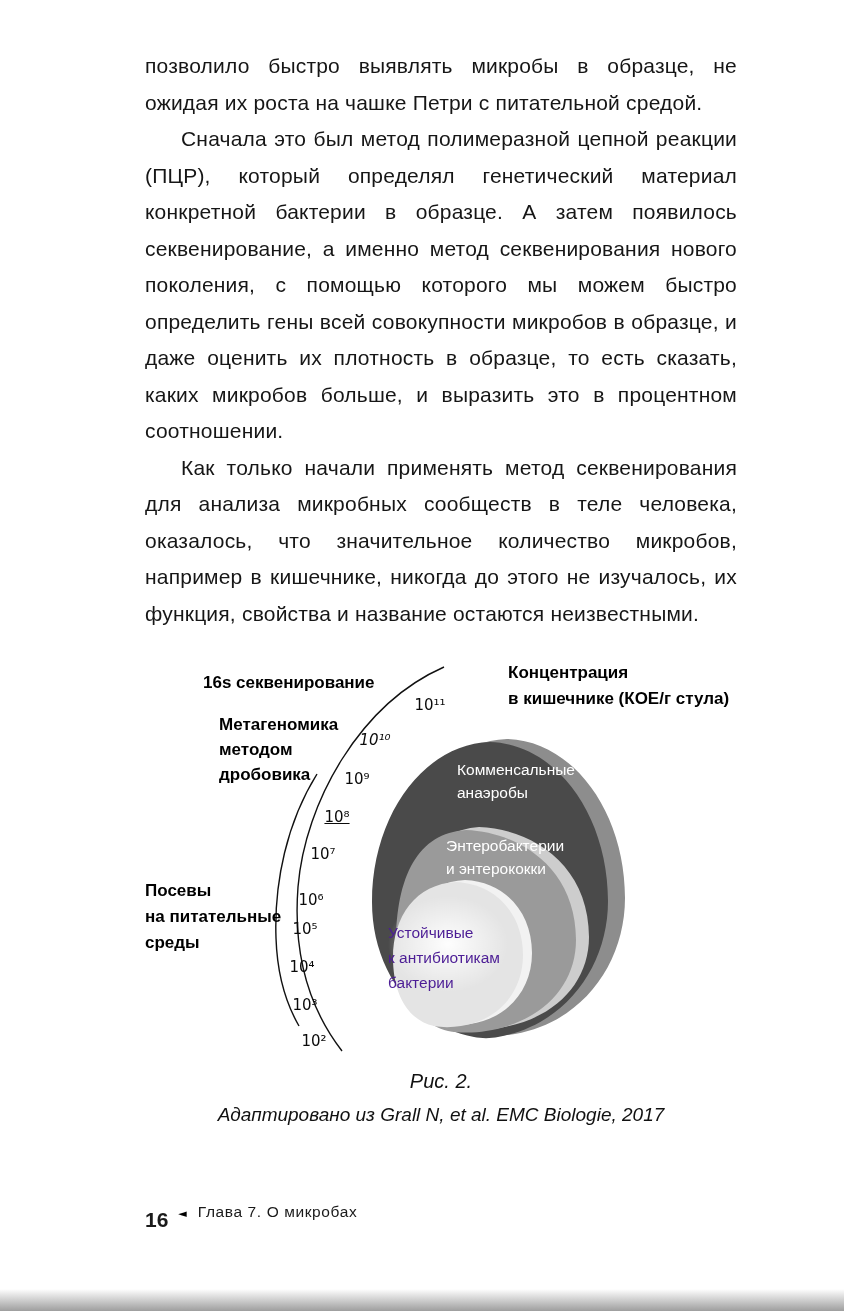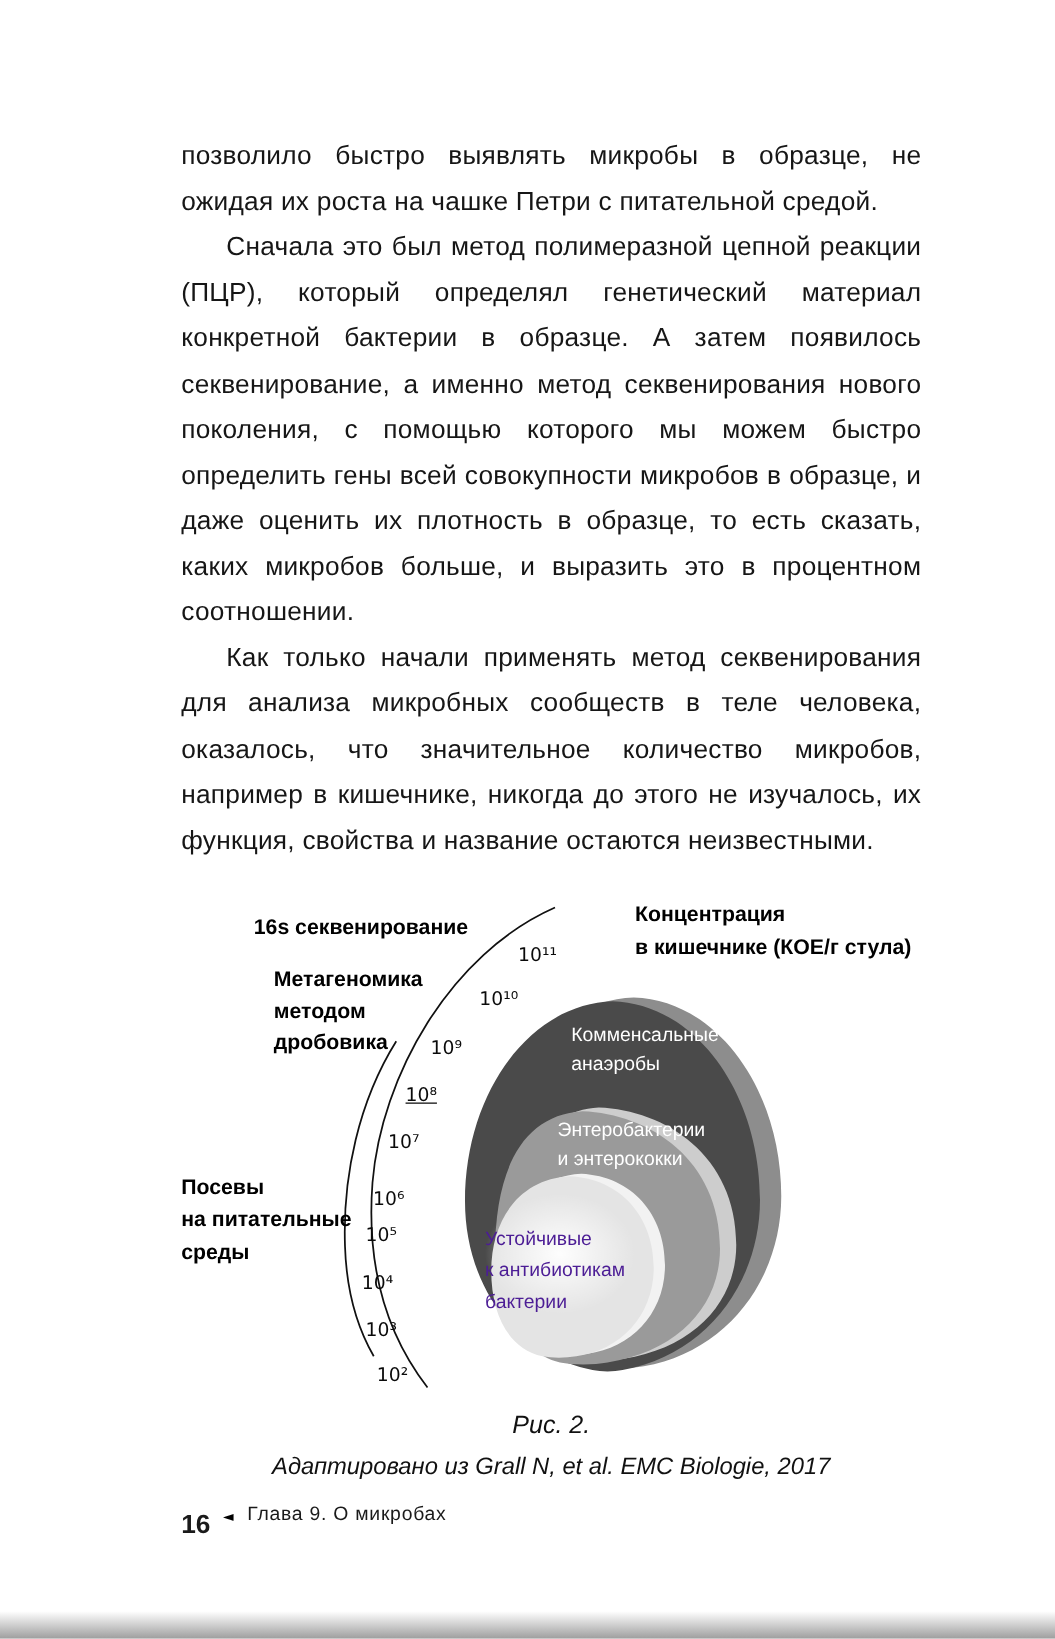--- a/index.html
+++ b/index.html
@@ -9,7 +9,7 @@
     font-family:"Liberation Sans",sans-serif;
   }
   .content{position:absolute;left:145px;top:0;width:592px;}
-  .text-block{padding-top:107px;}
+  .text-block{padding-top:48px;}
   .para{margin:0;font-size:21px;line-height:36.5px;text-align:justify;letter-spacing:.2px;color:#161616;}
   .para.indent{text-indent:36px;}
 

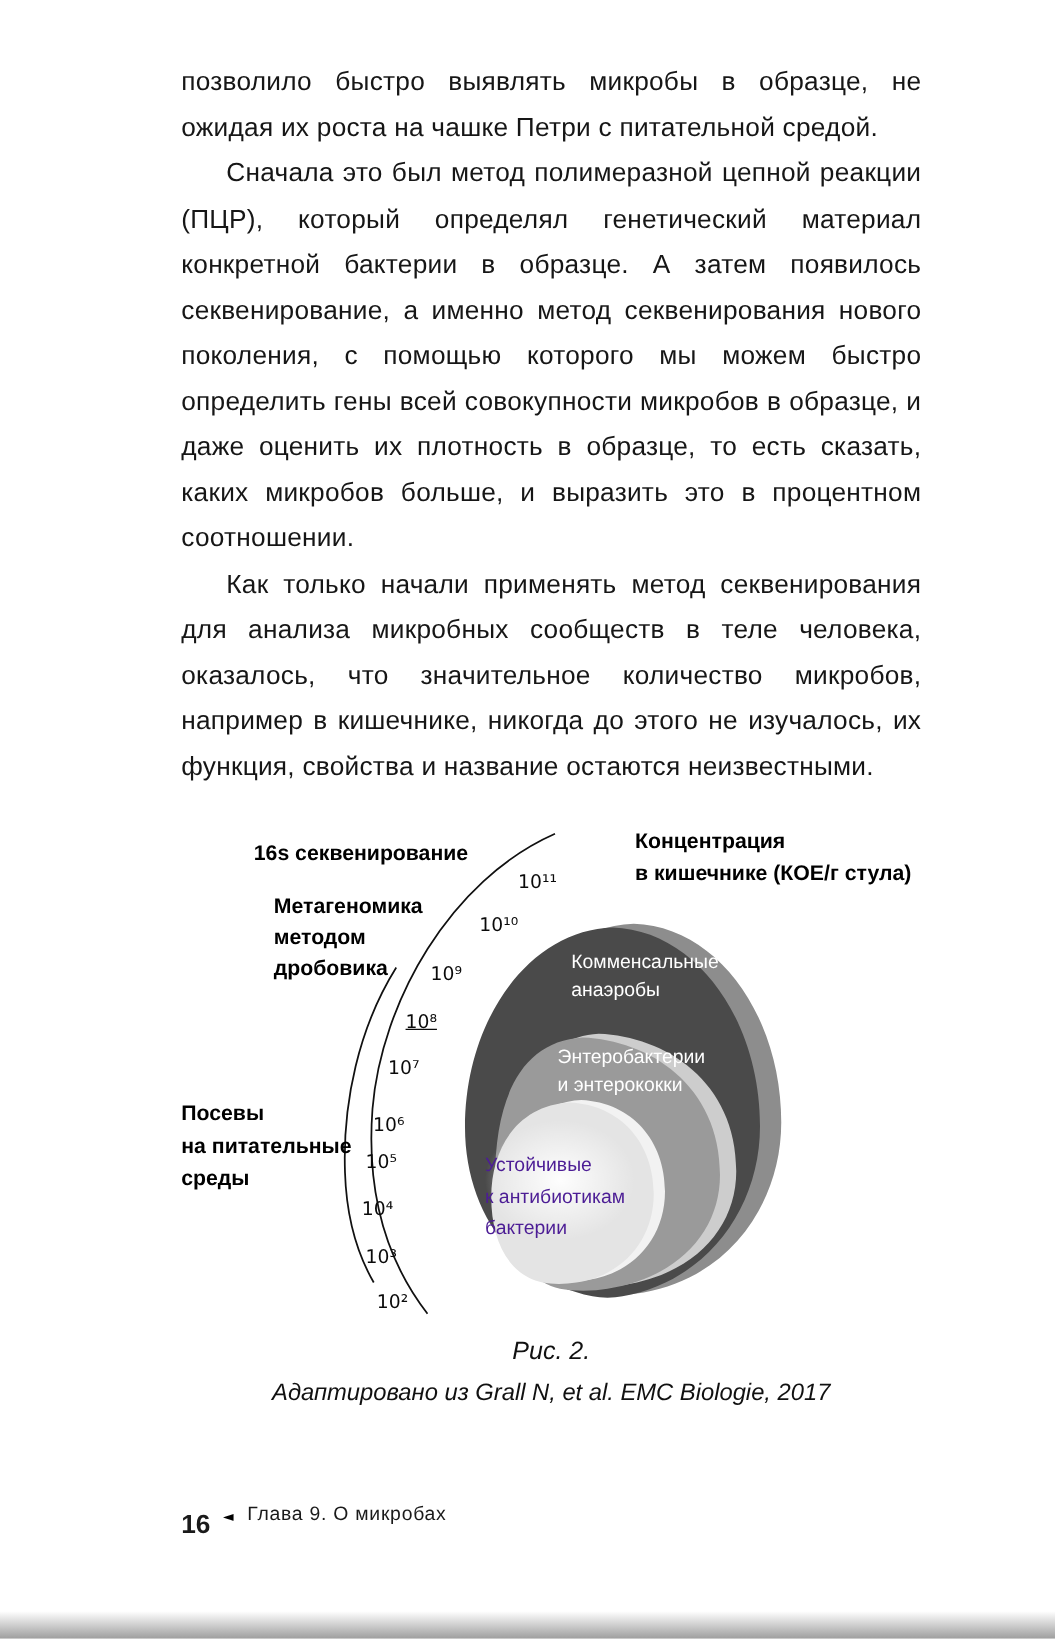--- a/index.html
+++ b/index.html
@@ -25,7 +25,7 @@
     position:absolute;transform:translate(-50%,-50%);
     font-family:"DejaVu Sans",sans-serif;font-size:15px;color:#0a0a0a;white-space:nowrap;
   }
-  .s0{left:285px;top:51px;} .s1{left:254px;top:86px;} .s2{left:212px;top:125px;}
+  .s0{left:285px;top:51px;} .s1{left:230px;top:86px;font-style:italic;} .s2{left:212px;top:125px;}
   .s3{left:192px;top:163px;text-decoration:underline;} .s4{left:178px;top:200px;} .s5{left:166px;top:246px;}
   .s6{left:160px;top:275px;} .s7{left:157px;top:313px;} .s8{left:160px;top:351px;}
   .s9{left:169px;top:387px;}

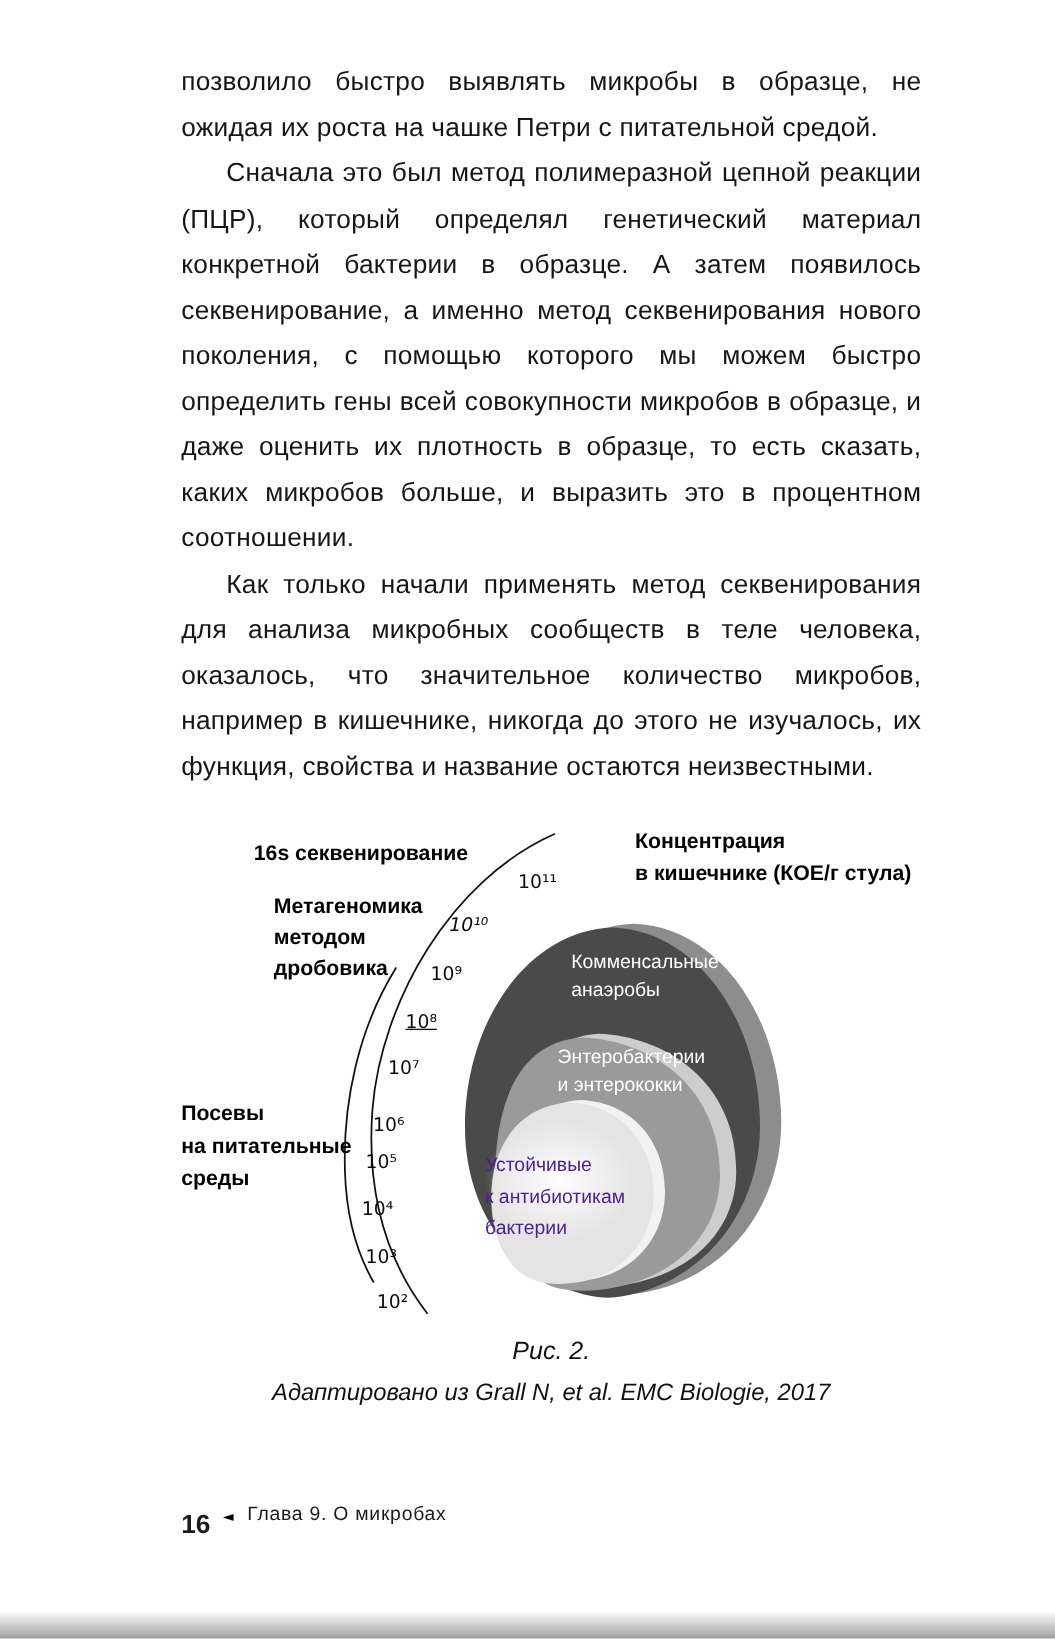--- a/index.html
+++ b/index.html
@@ -124,7 +124,7 @@
 <div class="footer">
   <span class="pagenum">16</span>
   <span class="marker">◄</span>
-  <span class="chapter">Глава 9. О микробах</span>
+  <span class="chapter">Глава 7. О микробах</span>
 </div>
 
 <div class="bottom-edge"></div>

